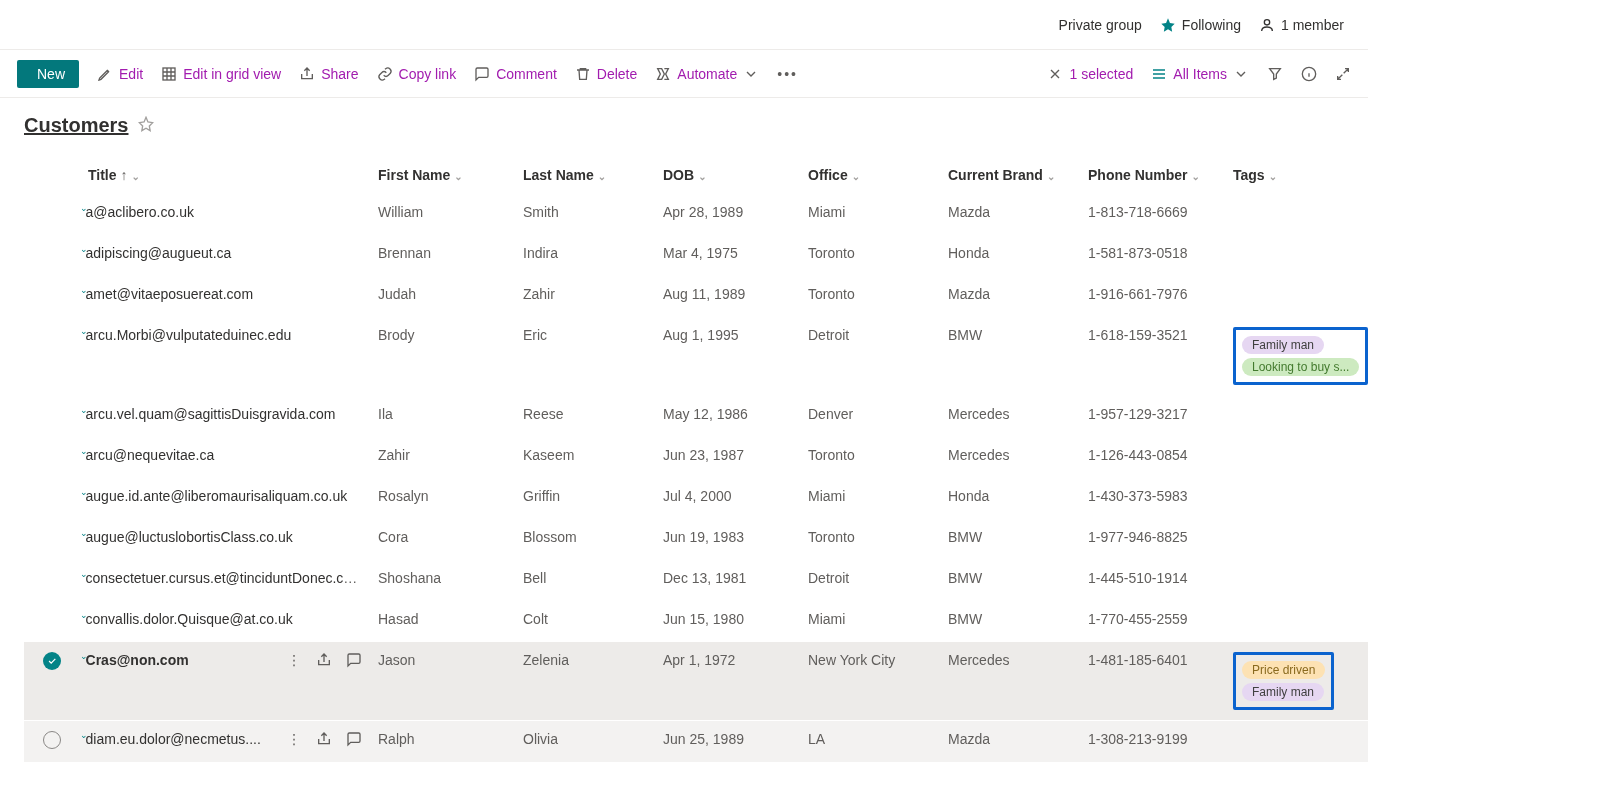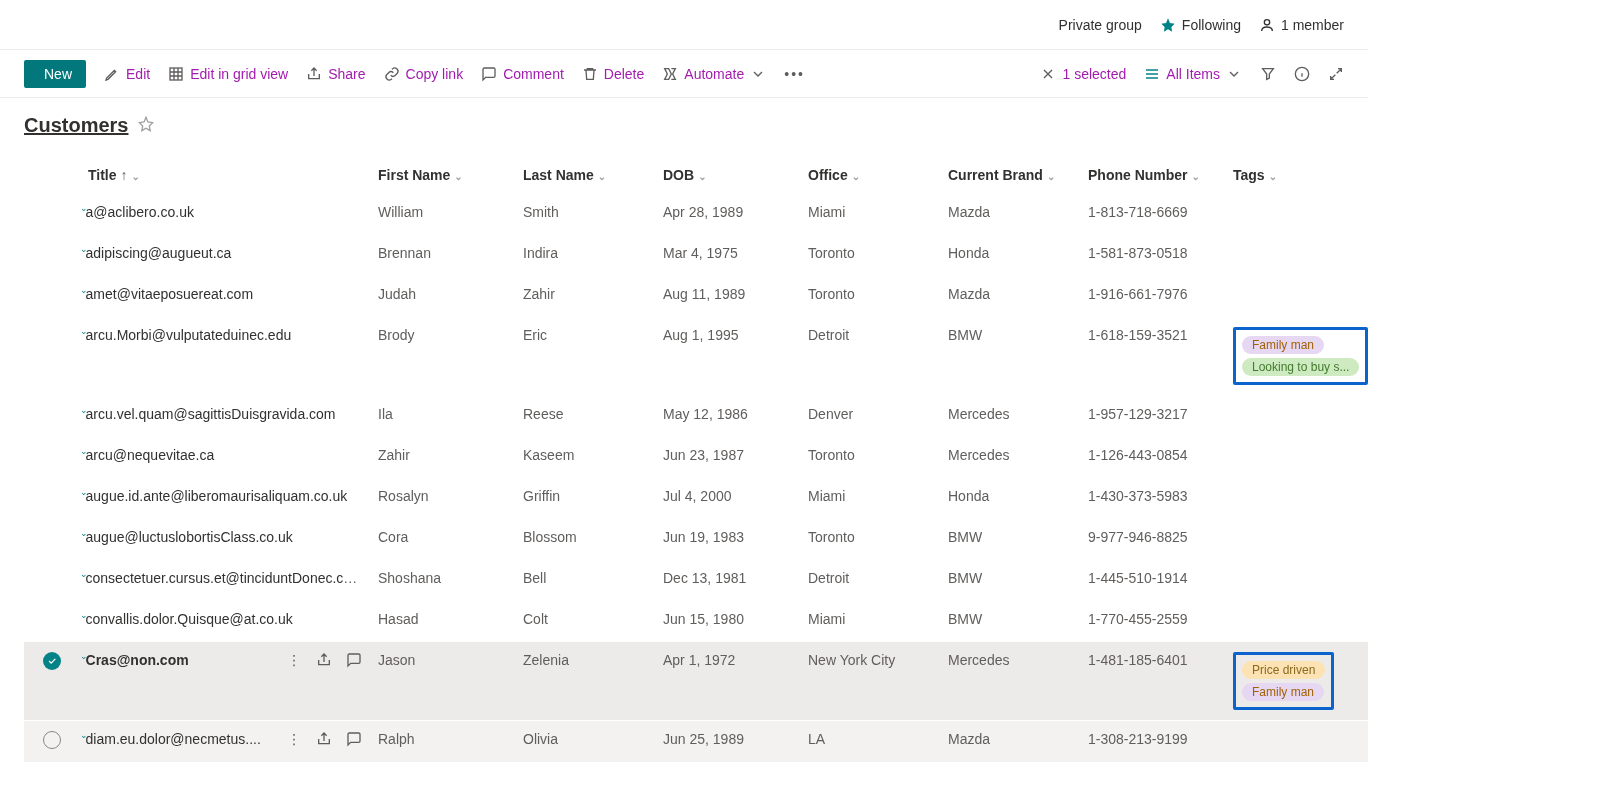--- a/index.html
+++ b/index.html
@@ -8,7 +8,7 @@
   .topbar { height:50px; border-bottom:1px solid #edebe9; display:flex; align-items:center; justify-content:flex-end; padding:0 24px; gap:18px; }
   .topbar .item { display:flex; align-items:center; gap:6px; color:#323130; }
   .star-follow { color:#038387; fill:#038387; }
-  .cmdbar { height:48px; border-bottom:1px solid #edebe9; display:flex; align-items:center; padding:0 24px; justify-content:space-between; }
+  .cmdbar { height:48px; border-bottom:1px solid #edebe9; display:flex; align-items:center; padding:0 17px; justify-content:space-between; }
   .cmd-left, .cmd-right { display:flex; align-items:center; gap:18px; }
   .cmd-btn { display:flex; align-items:center; gap:6px; color:#a21caf; cursor:pointer; }
   .cmd-btn svg { width:16px; height:16px; }

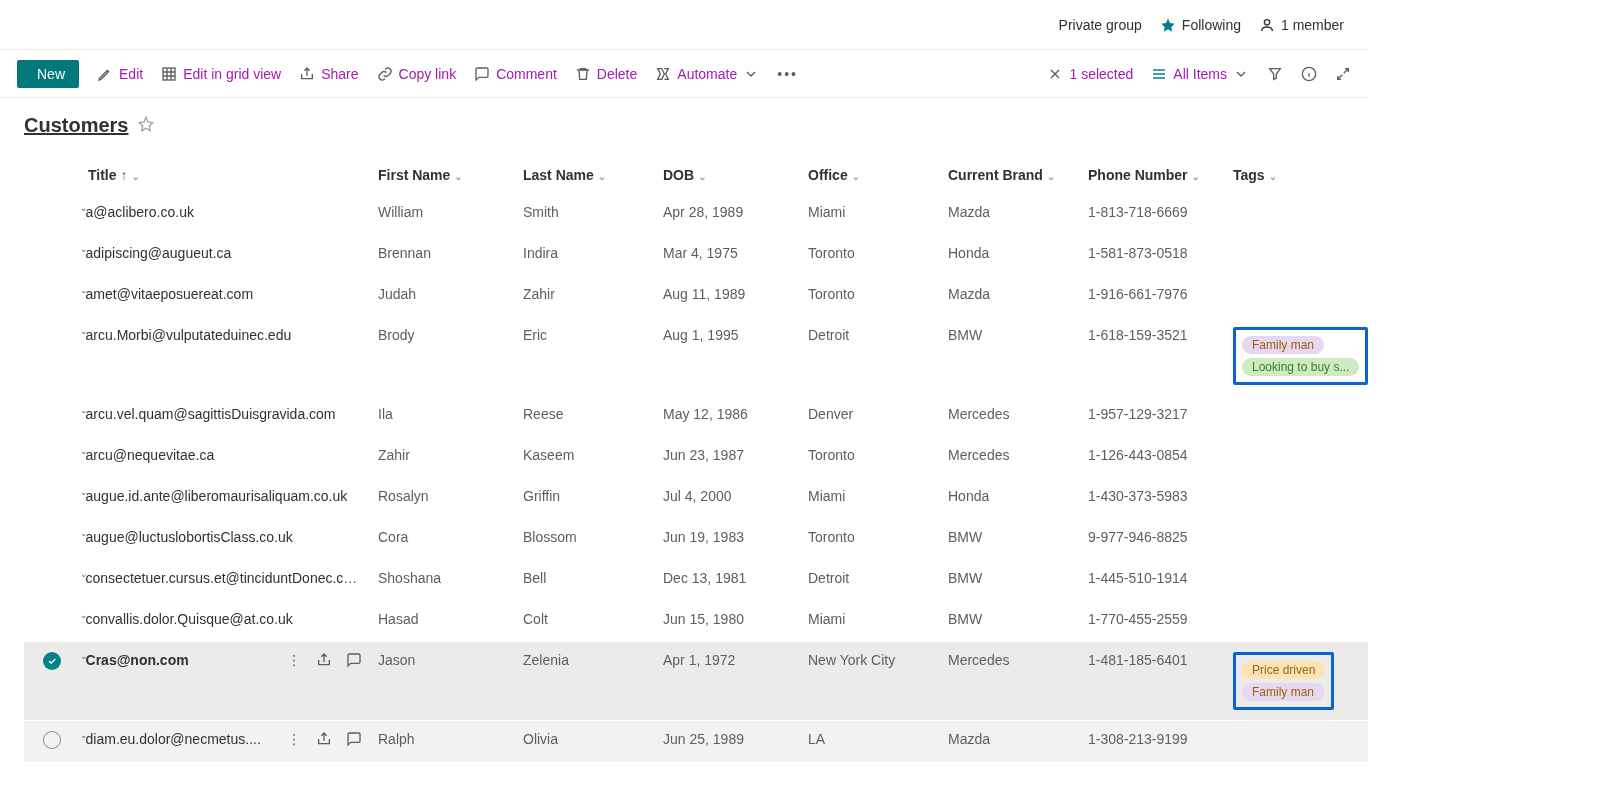--- a/index.html
+++ b/index.html
@@ -40,7 +40,7 @@
   .row-actions { display:inline-flex; gap:14px; float:right; color:#605e5c; }
   .row-actions svg { width:16px; height:16px; }
   .tag { display:inline-block; padding:2px 10px; border-radius:12px; font-size:12px; margin:2px 0; }
-  .tag.family { background:#e6d7f2; color:#a16207; }
+  .tag.family { background:#e6d7f2; color:#404040; }
   .tag.looking { background:#cdeac0; color:#437a2e; }
   .tag.price { background:#fde2b3; color:#8a6a1f; }
   .highlight-box { border:3px solid #0b63ce; padding:4px 6px; display:inline-block; border-radius:2px; }

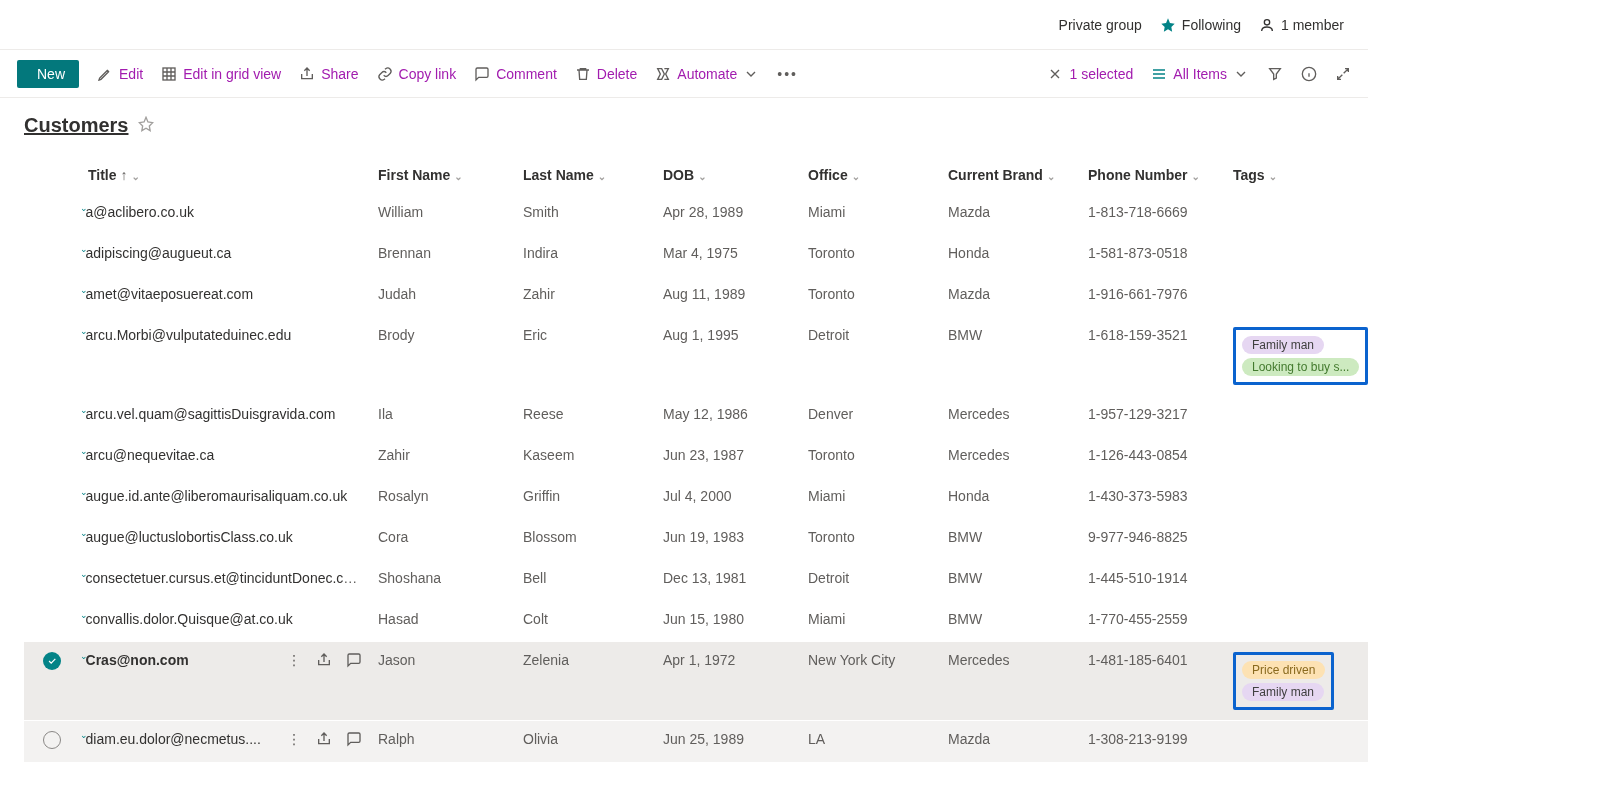--- a/index.html
+++ b/index.html
@@ -294,7 +294,7 @@
               <td>Jun 19, 1983</td>
               <td>Toronto</td>
               <td>BMW</td>
-              <td>9-977-946-8825</td>
+              <td>1-977-946-8825</td>
               <td></td>
               <td></td>
             </tr>

